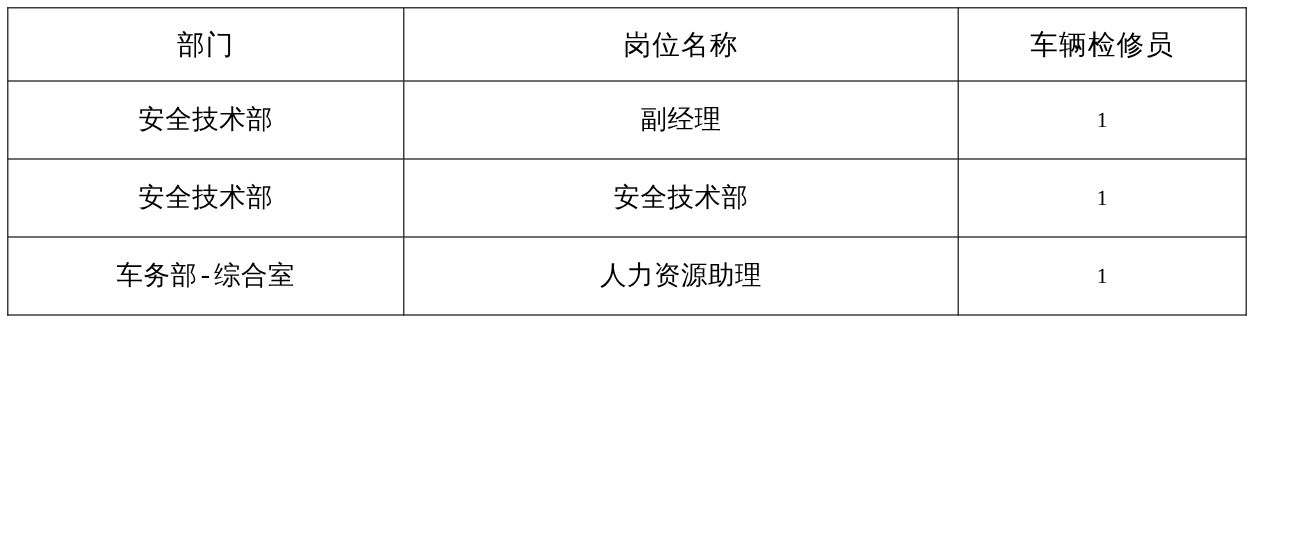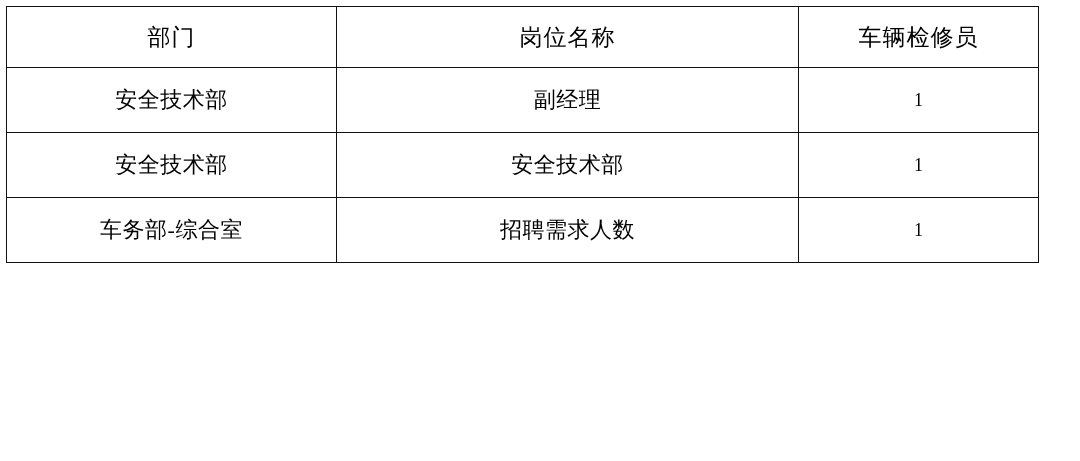--- a/index.html
+++ b/index.html
@@ -49,6 +49,7 @@
     height: 64px;
     font-size: 22px;
     letter-spacing: 0.5px;
+    font-family: Liberation Mono, monospace;
   }
   tbody td.count-cell {
     font-size: 18px;

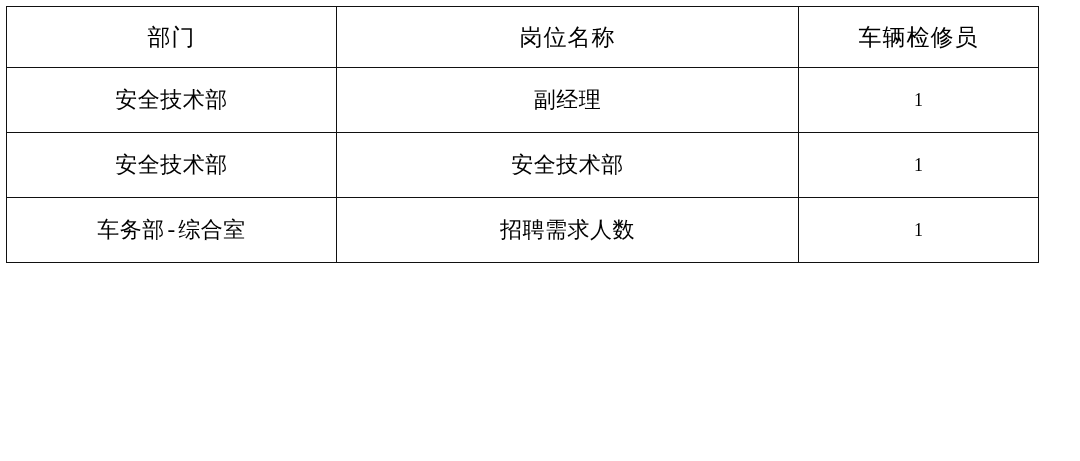--- a/index.html
+++ b/index.html
@@ -87,7 +87,7 @@
       </tr>
       <tr>
         <td>车务部-综合室</td>
-        <td>招聘需求人数</td>
+        <td>人力资源助理</td>
         <td class="count-cell">1</td>
       </tr>
     </tbody>

